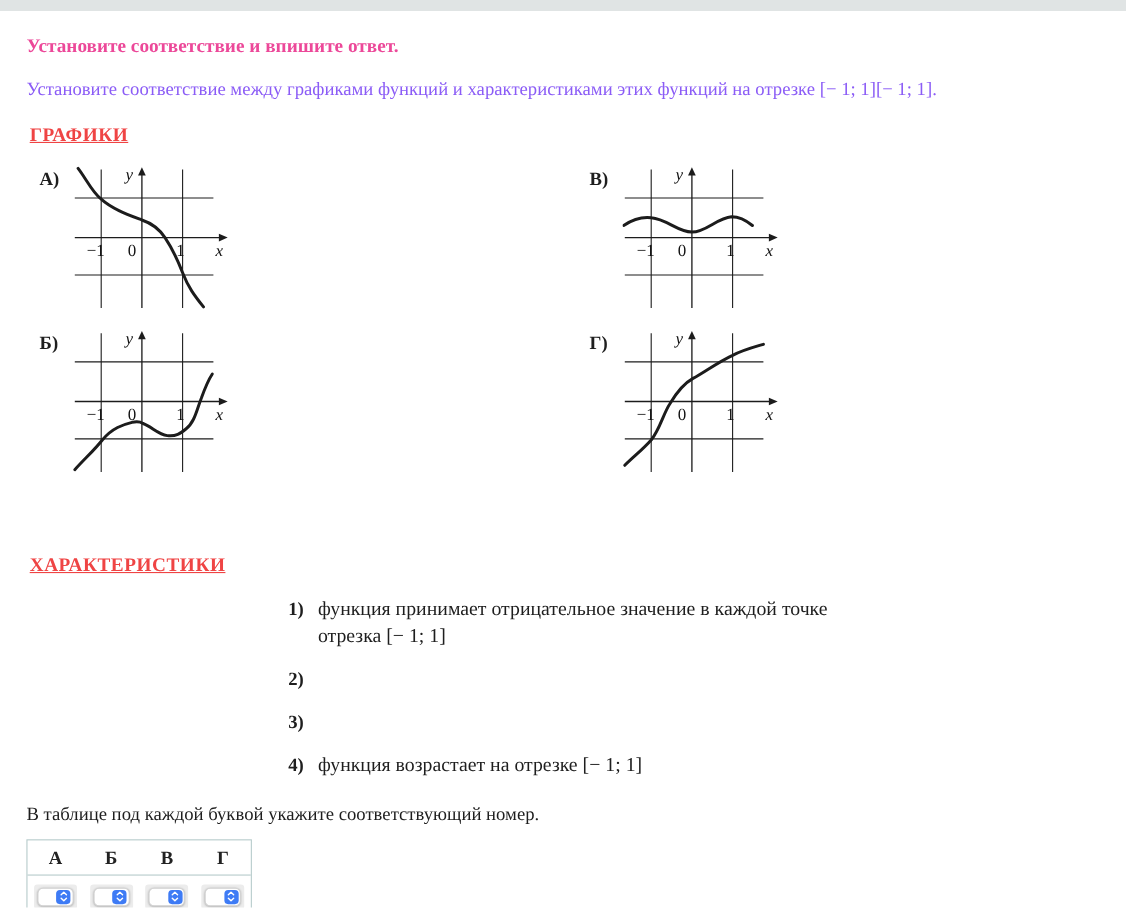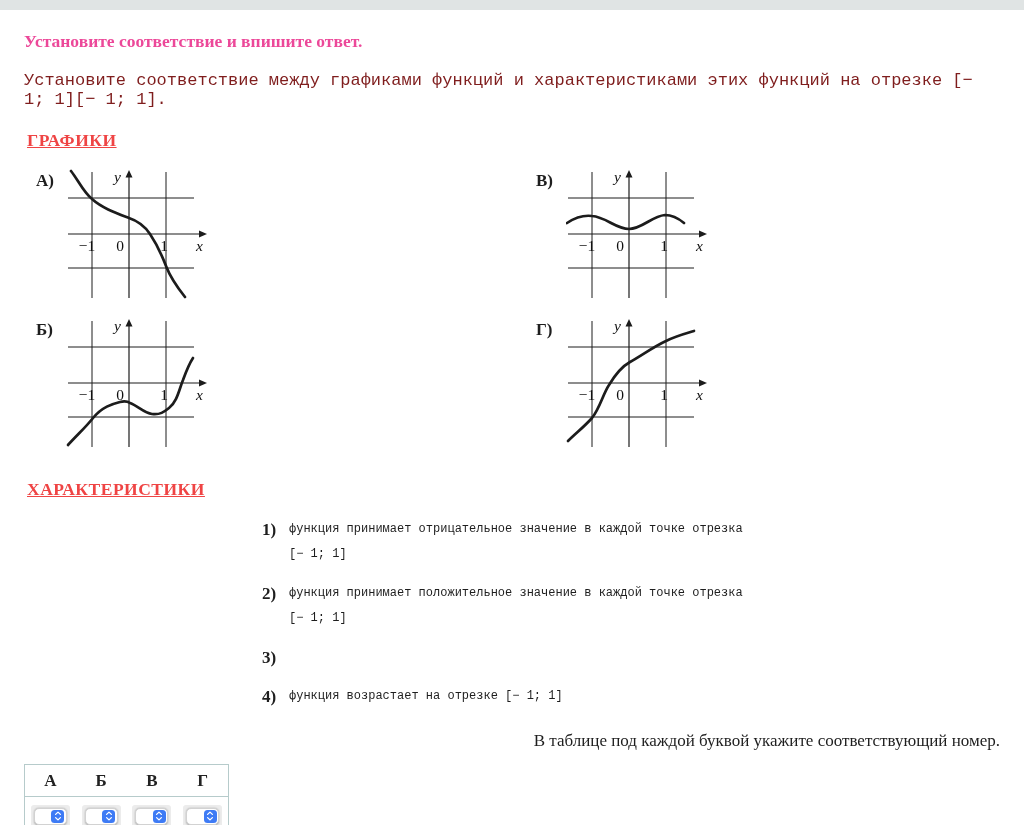--- a/index.html
+++ b/index.html
@@ -12,7 +12,7 @@
 
   .page-title { margin-top:21px; font-size:17.5px; font-weight:bold; color:#ec4899; }
 
-  .intro { margin-top:19px; font-size:17px; color:#7f1d1d;font-family:Liberation Mono, monospace; }
+  .intro { margin-top:19px; font-size:17px; color:#8b5cf6; }
 
   .section-heading {
     font-size:17.5px; font-weight:bold; letter-spacing:0.5px;

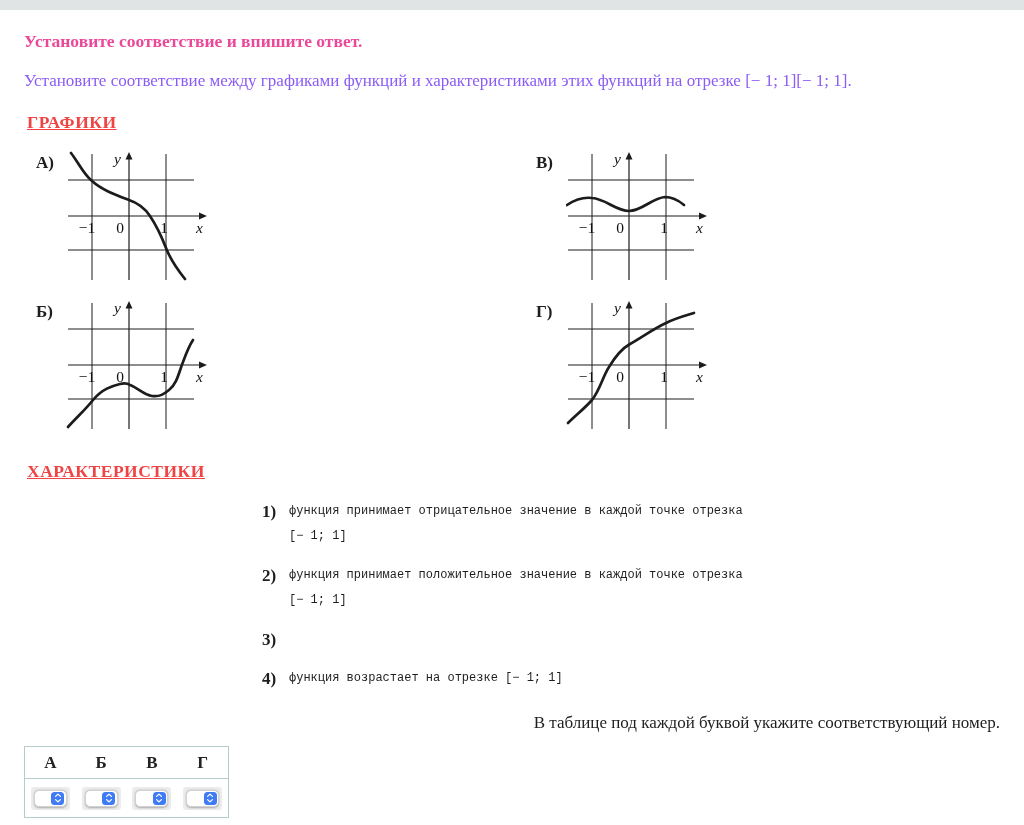--- a/index.html
+++ b/index.html
@@ -19,7 +19,7 @@
     text-decoration:underline; color:#ef4444;
   }
   .heading-graphs { margin-top:21px; margin-left:3px; }
-  .heading-chars  { margin-top:26px; margin-left:3px; }
+  .heading-chars  { margin-top:68px; margin-left:3px; }
 
   .graphs-grid {
     margin-top:17px;

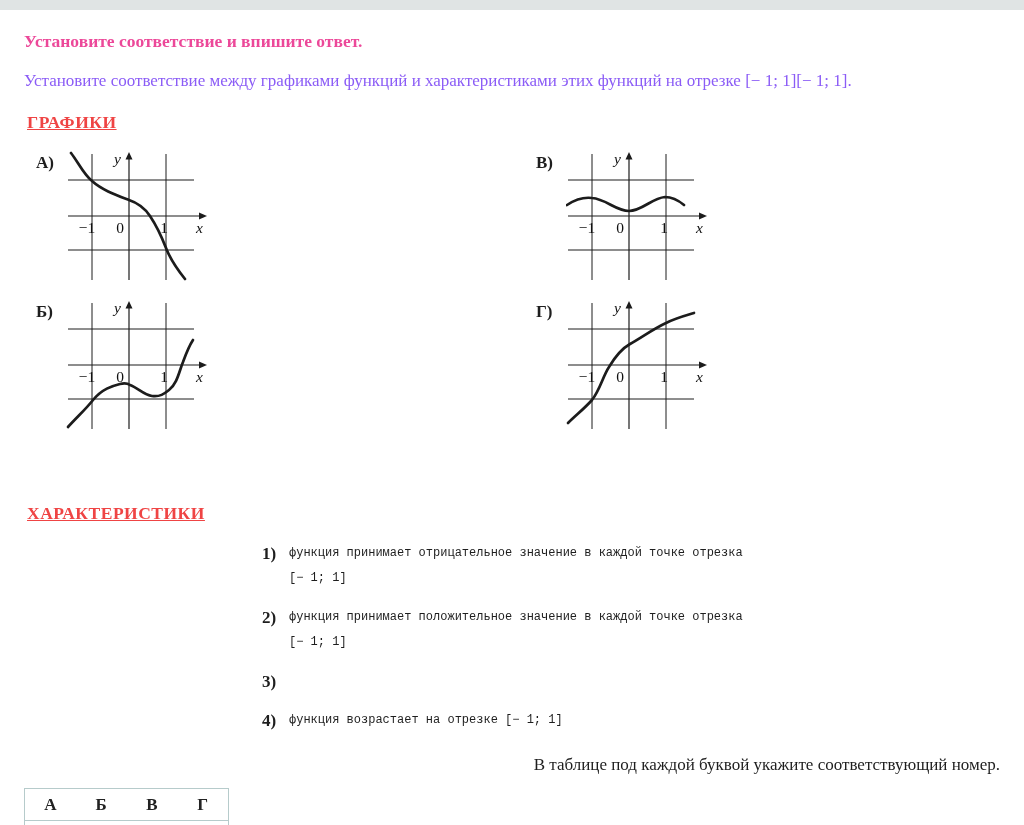--- a/index.html
+++ b/index.html
@@ -39,7 +39,7 @@
   .char-list { margin-top:17px; }
   .char-item { display:flex; margin-left:238px; margin-bottom:14px; }
   .char-number { font-weight:bold; font-size:17px; width:27px; line-height:25px; }
-  .char-text { font-size:12px; line-height:25px; max-width:472px;font-family:Liberation Mono, monospace; }
+  .char-text { font-size:18px; line-height:25px; max-width:472px; }
 
   .final-note { margin-top:22px; font-size:17px;text-align:right; }
 

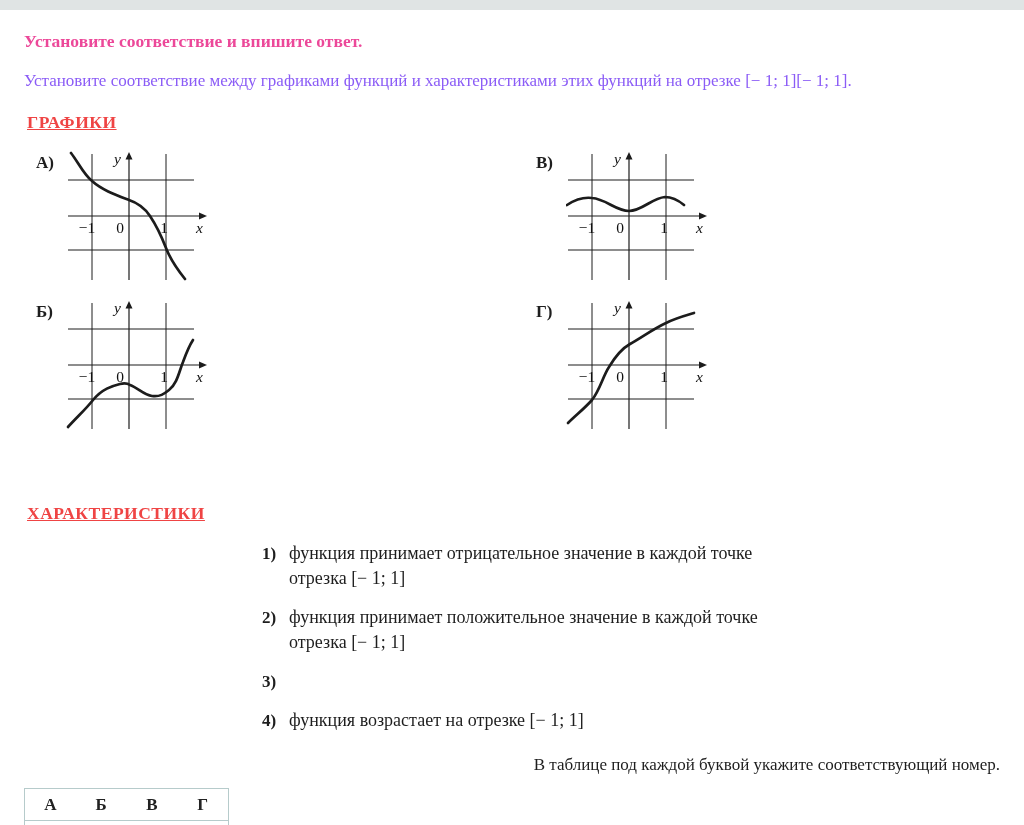--- a/index.html
+++ b/index.html
@@ -191,7 +191,6 @@
     </div>
     <div class="char-item">
       <span class="char-number">2)</span>
-      <span class="char-text">функция принимает положительное значение в каждой точке отрезка [− 1;  1]</span>
     </div>
     <div class="char-item">
       <span class="char-number">3)</span>

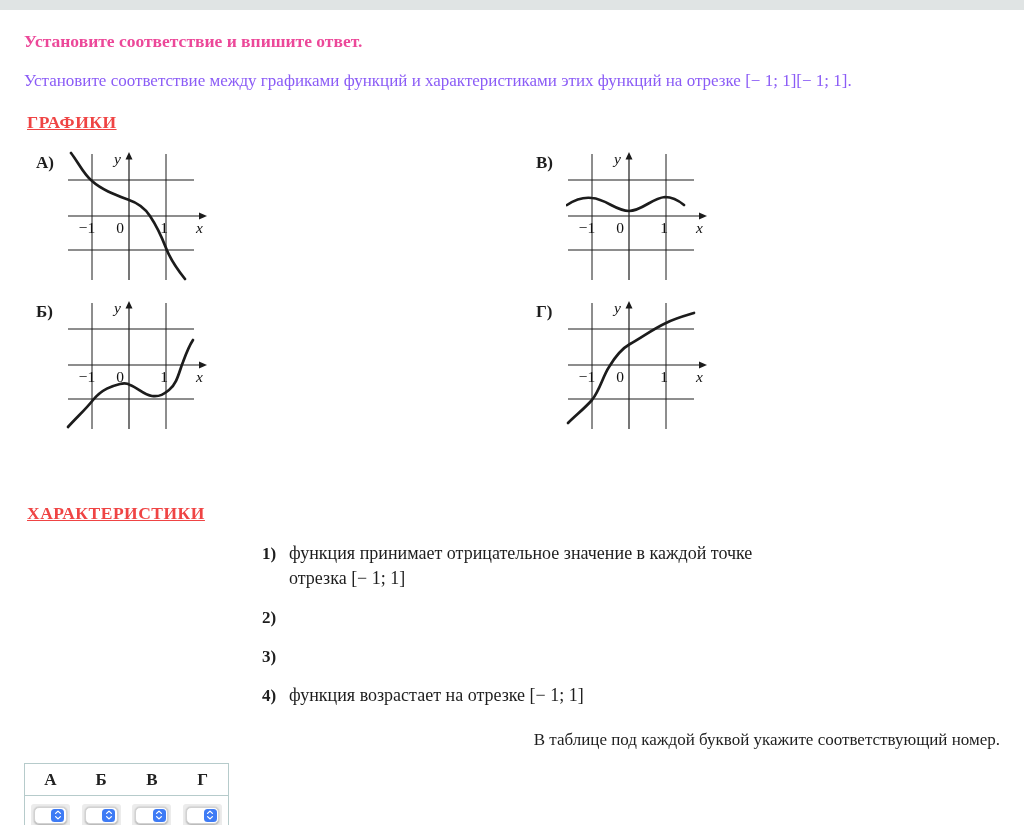--- a/index.html
+++ b/index.html
@@ -41,7 +41,7 @@
   .char-number { font-weight:bold; font-size:17px; width:27px; line-height:25px; }
   .char-text { font-size:18px; line-height:25px; max-width:472px; }
 
-  .final-note { margin-top:22px; font-size:17px;text-align:right; }
+  .final-note { margin-top:22px; font-size:17px; }
 
   .ans-table { margin-top:13px; width:205px; border:1px solid #b6cbcb; background:#fff; }
   .ans-header {

